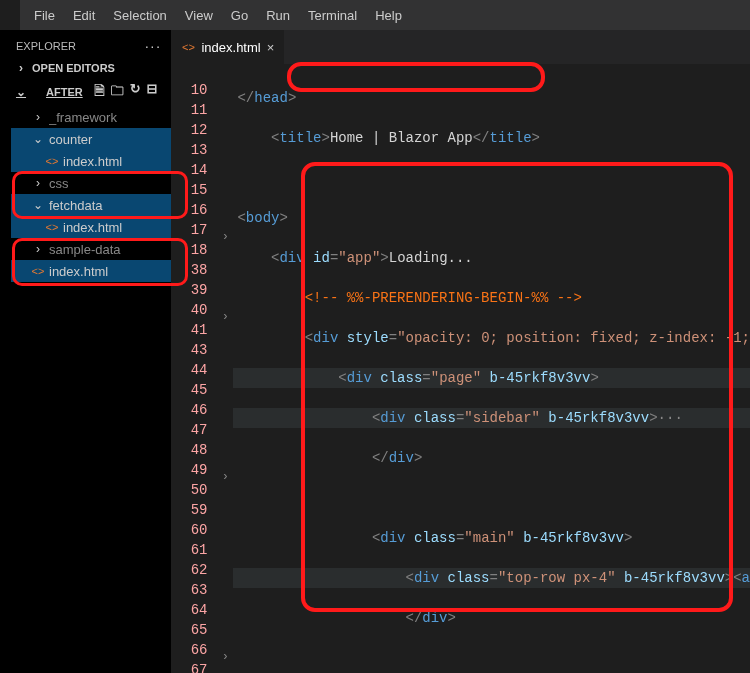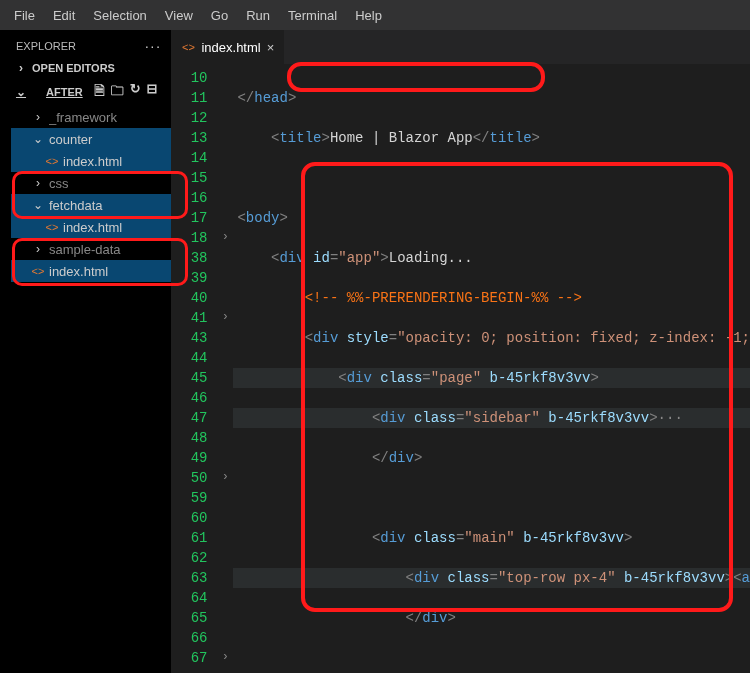--- a/index.html
+++ b/index.html
@@ -20,6 +20,7 @@
     align-items: center;
     background: #323233;
     padding: 0 6px;
+    margin-left: 20px;
   }
   .menu { display: flex; gap: 2px; }
   .menu-item {

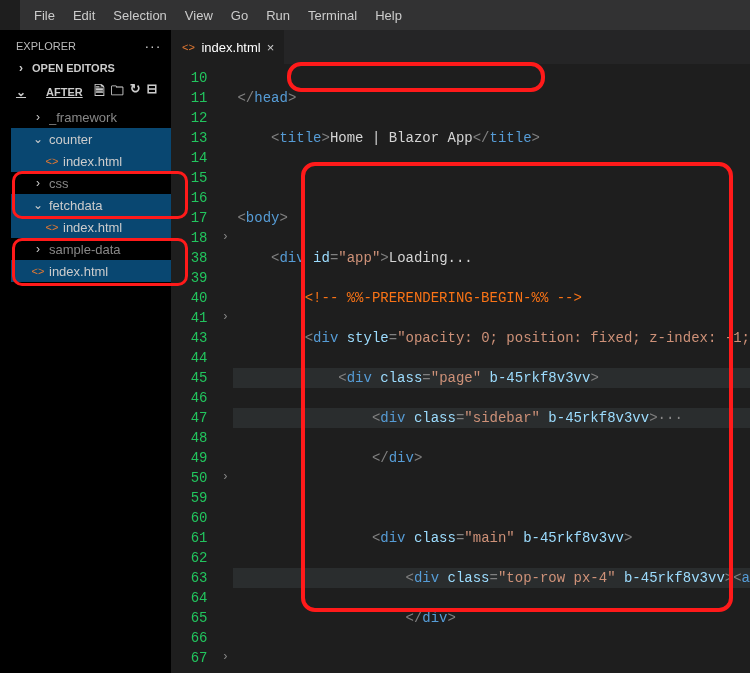--- a/index.html
+++ b/index.html
@@ -144,9 +144,10 @@
   .gutter {
     width:46px;
     background:#1e1e1e;
-    color:#22c55e;
+    color:#fca5a5;
     text-align:right;
     padding: 4px 10px 4px 0;
+    margin-top: 12px;
   }
   .gutter div { height:20px; }
   .fold-col {

